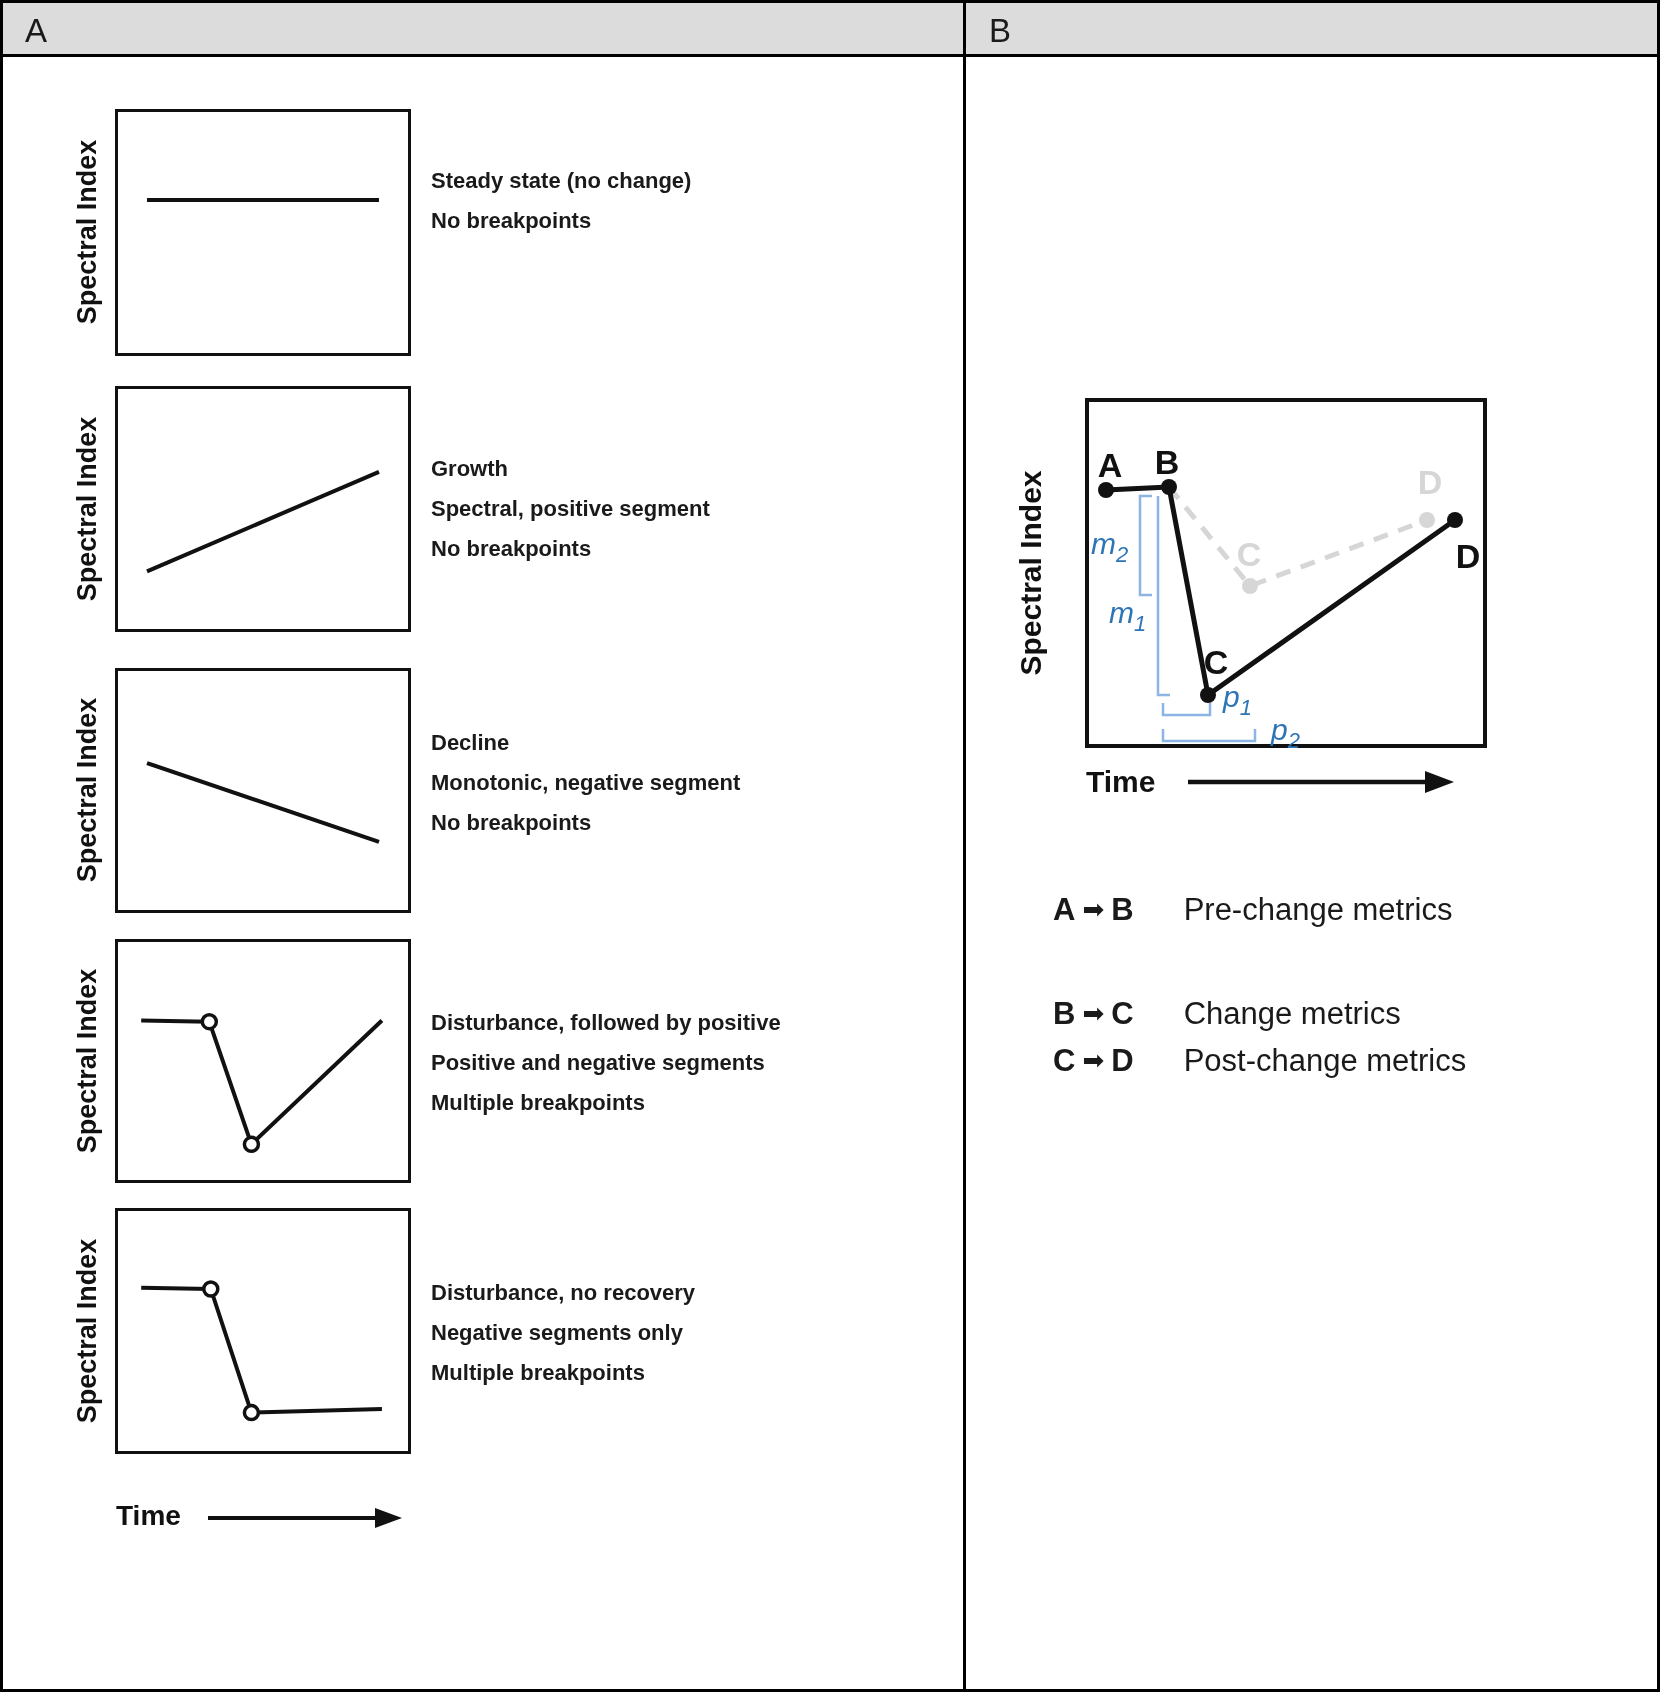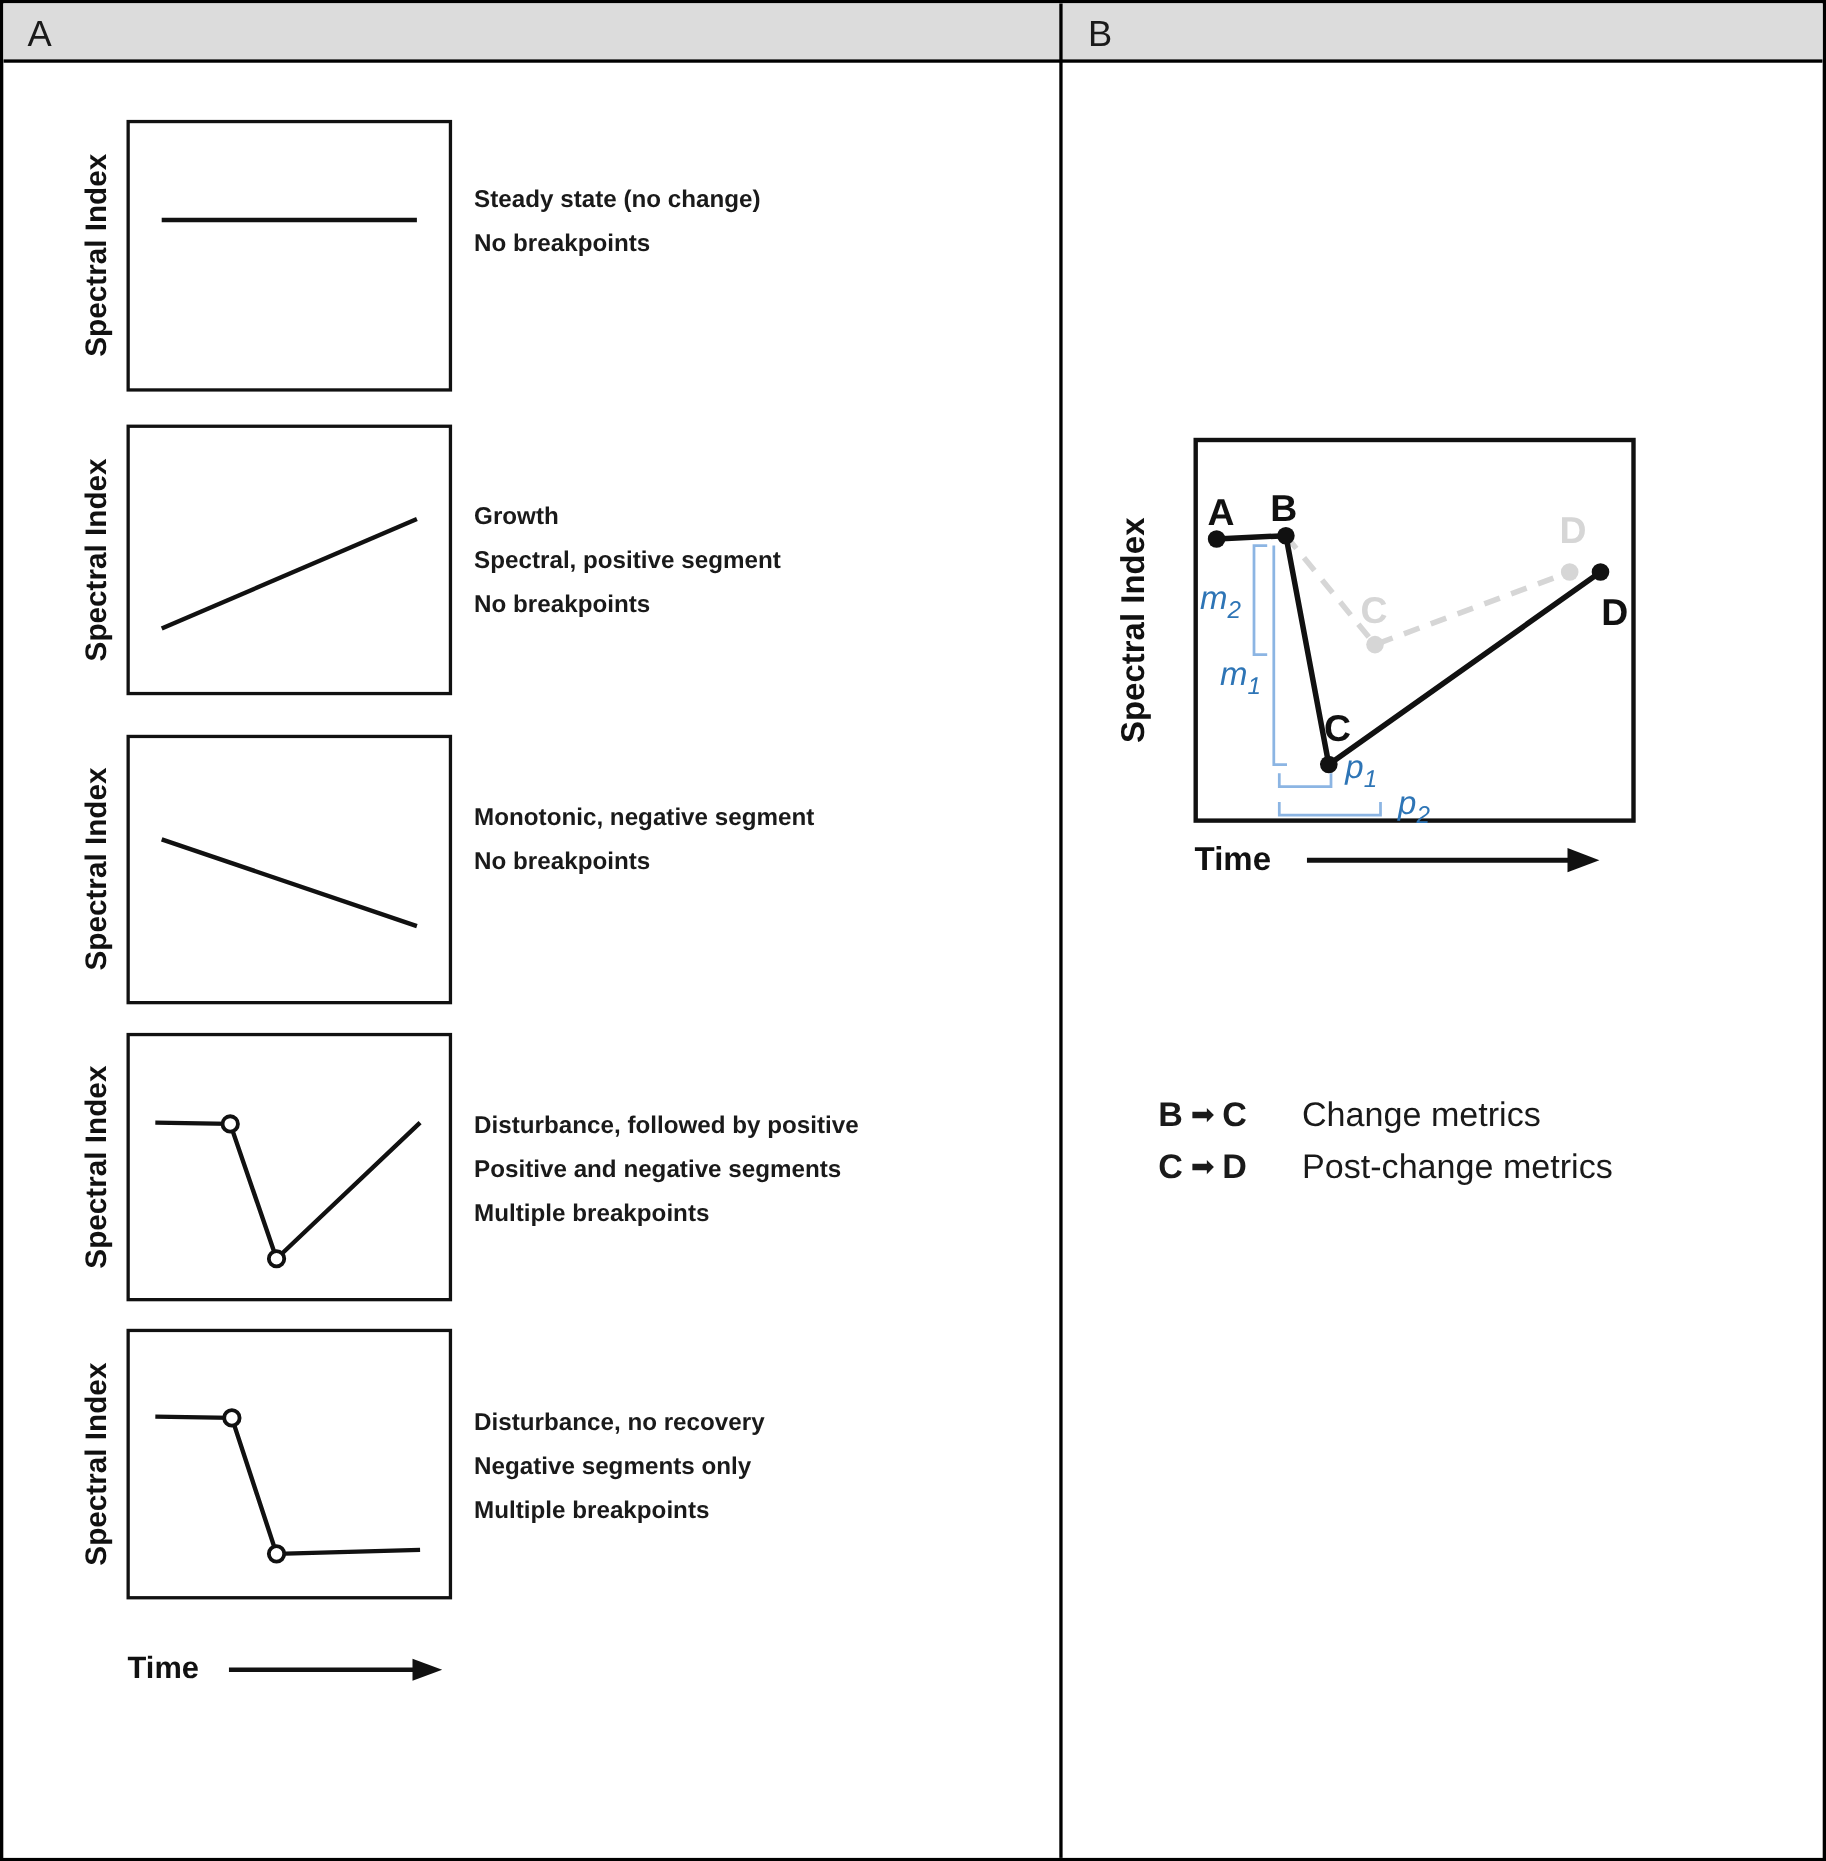--- a/index.html
+++ b/index.html
@@ -135,6 +135,7 @@
   </div>
   <div class="ylab" style="left:-39px;top:770px;">Spectral Index</div>
   <div class="desc-block" style="top:720px;">
+    <div>Decline</div>
     <div>Monotonic, negative segment</div>
     <div>No breakpoints</div>
   </div>

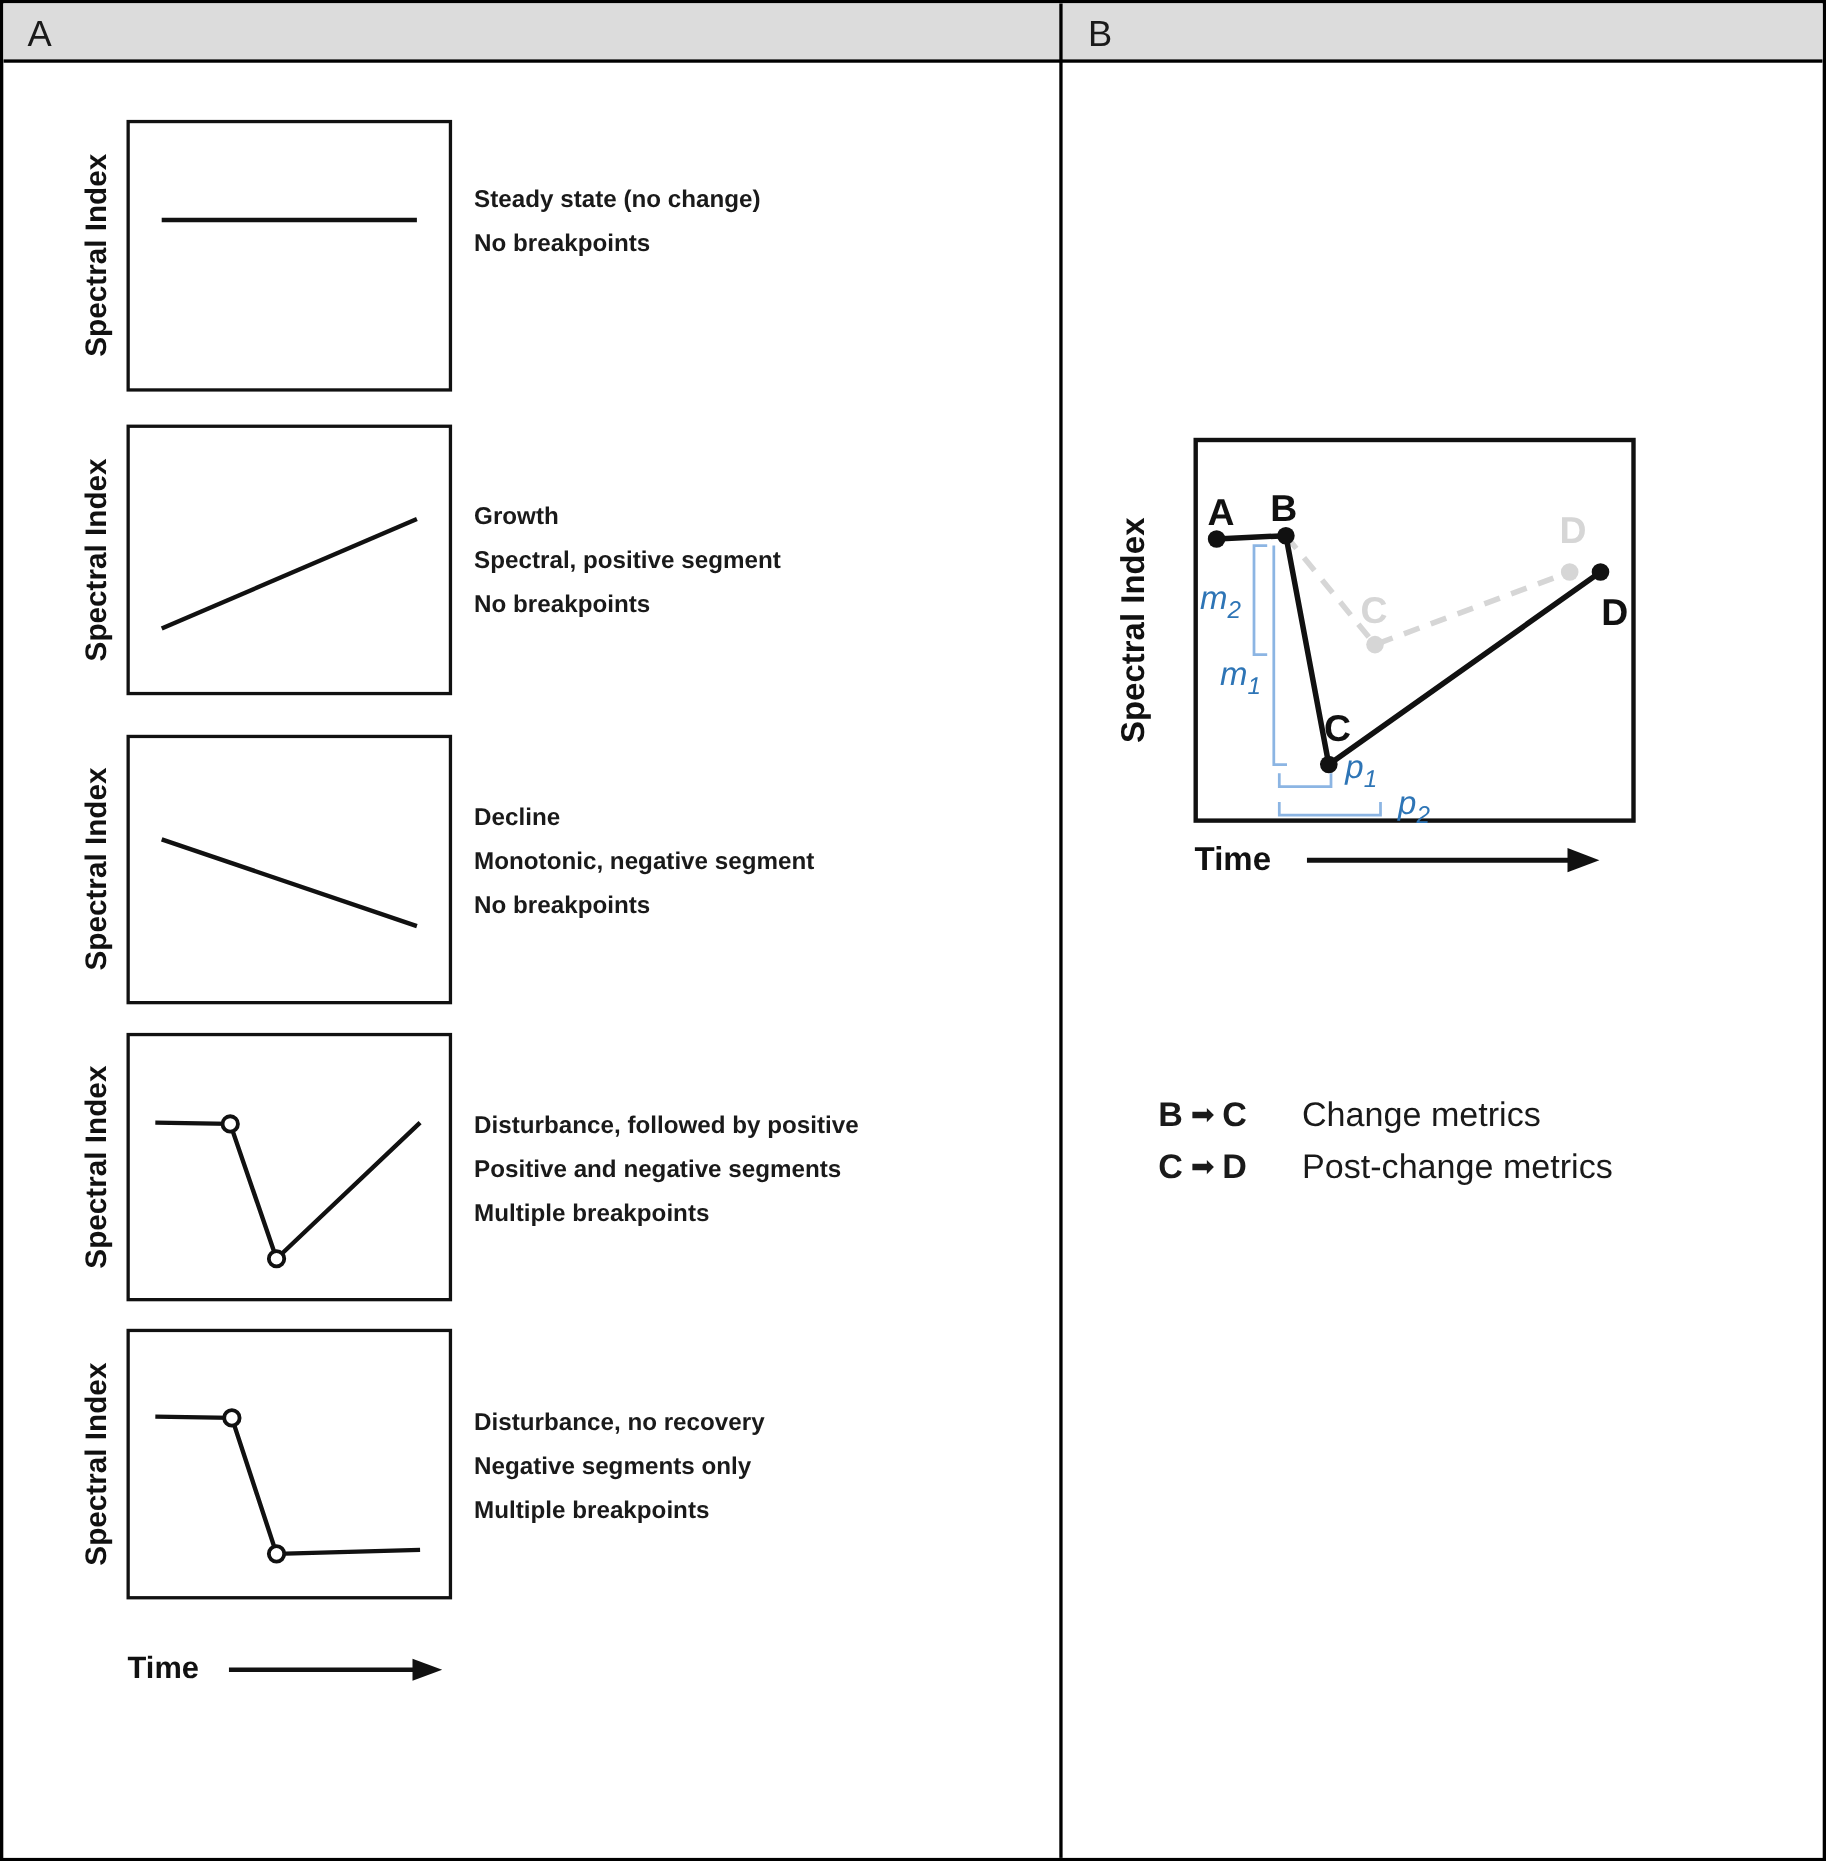--- a/index.html
+++ b/index.html
@@ -214,6 +214,10 @@
     <polygon class="arrow-head" points="237,3 266,14 237,25"></polygon>
   </svg>
 
+  <div class="legend-row" style="top:886px;">
+    <span class="lg-pair"><span>A</span><span class="lg-arrow">➡</span><span>B</span></span>
+    <span class="lg-desc">Pre-change metrics</span>
+  </div>
   <div class="legend-row" style="top:990px;">
     <span class="lg-pair"><span>B</span><span class="lg-arrow">➡</span><span>C</span></span>
     <span class="lg-desc">Change metrics</span>

